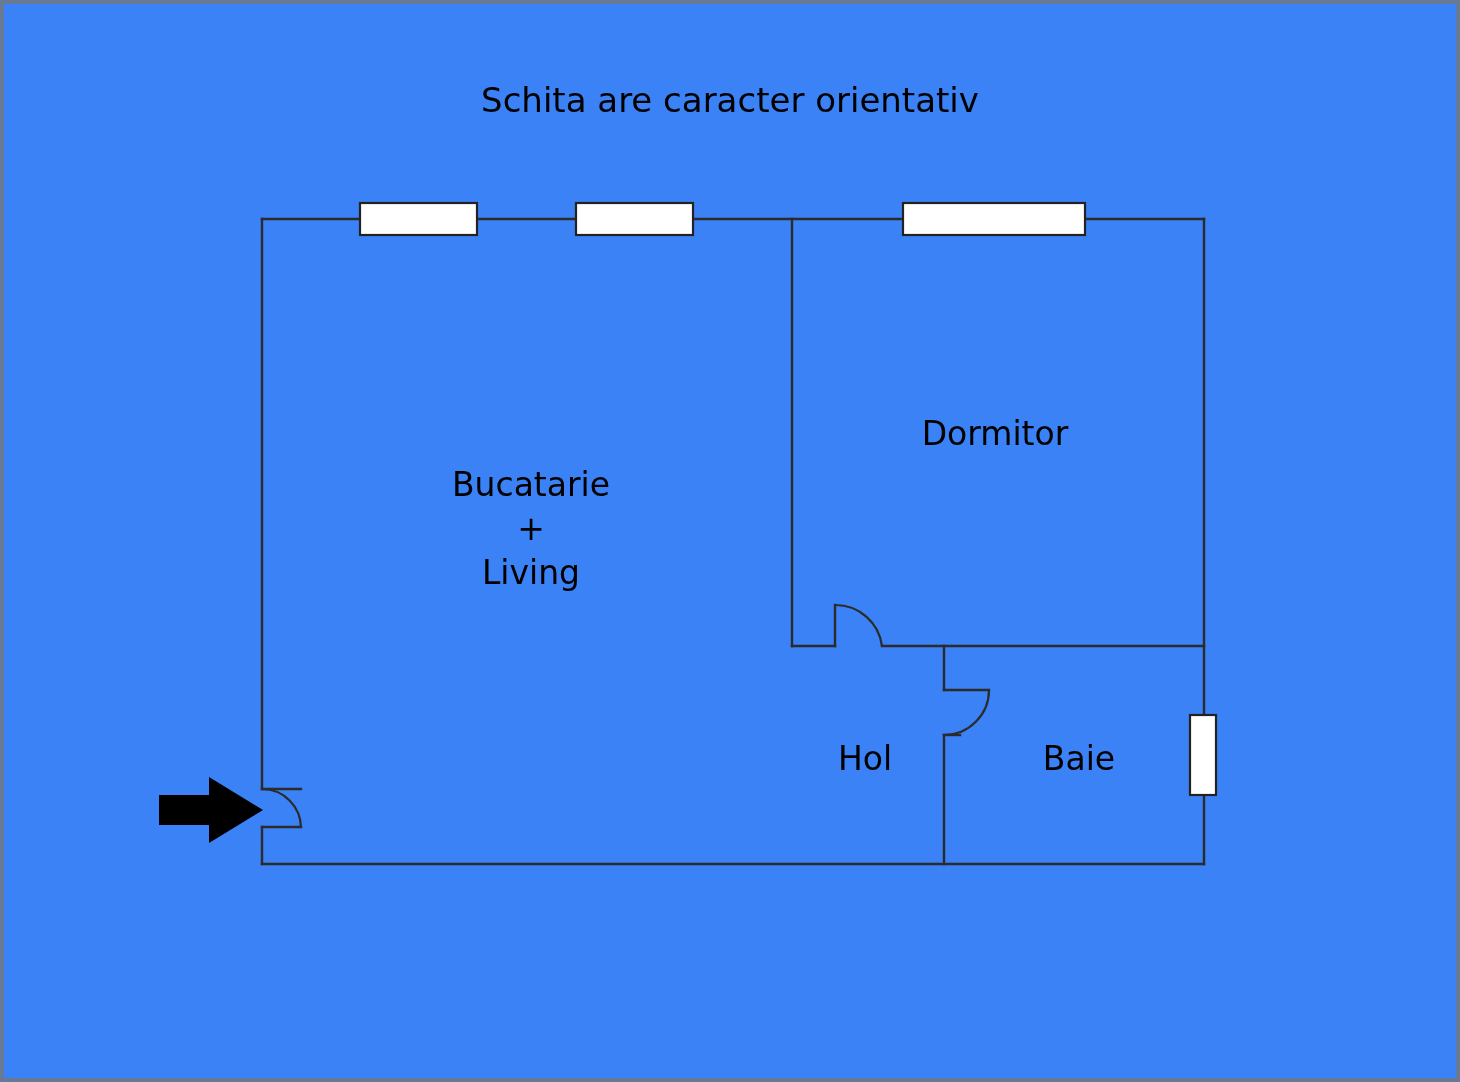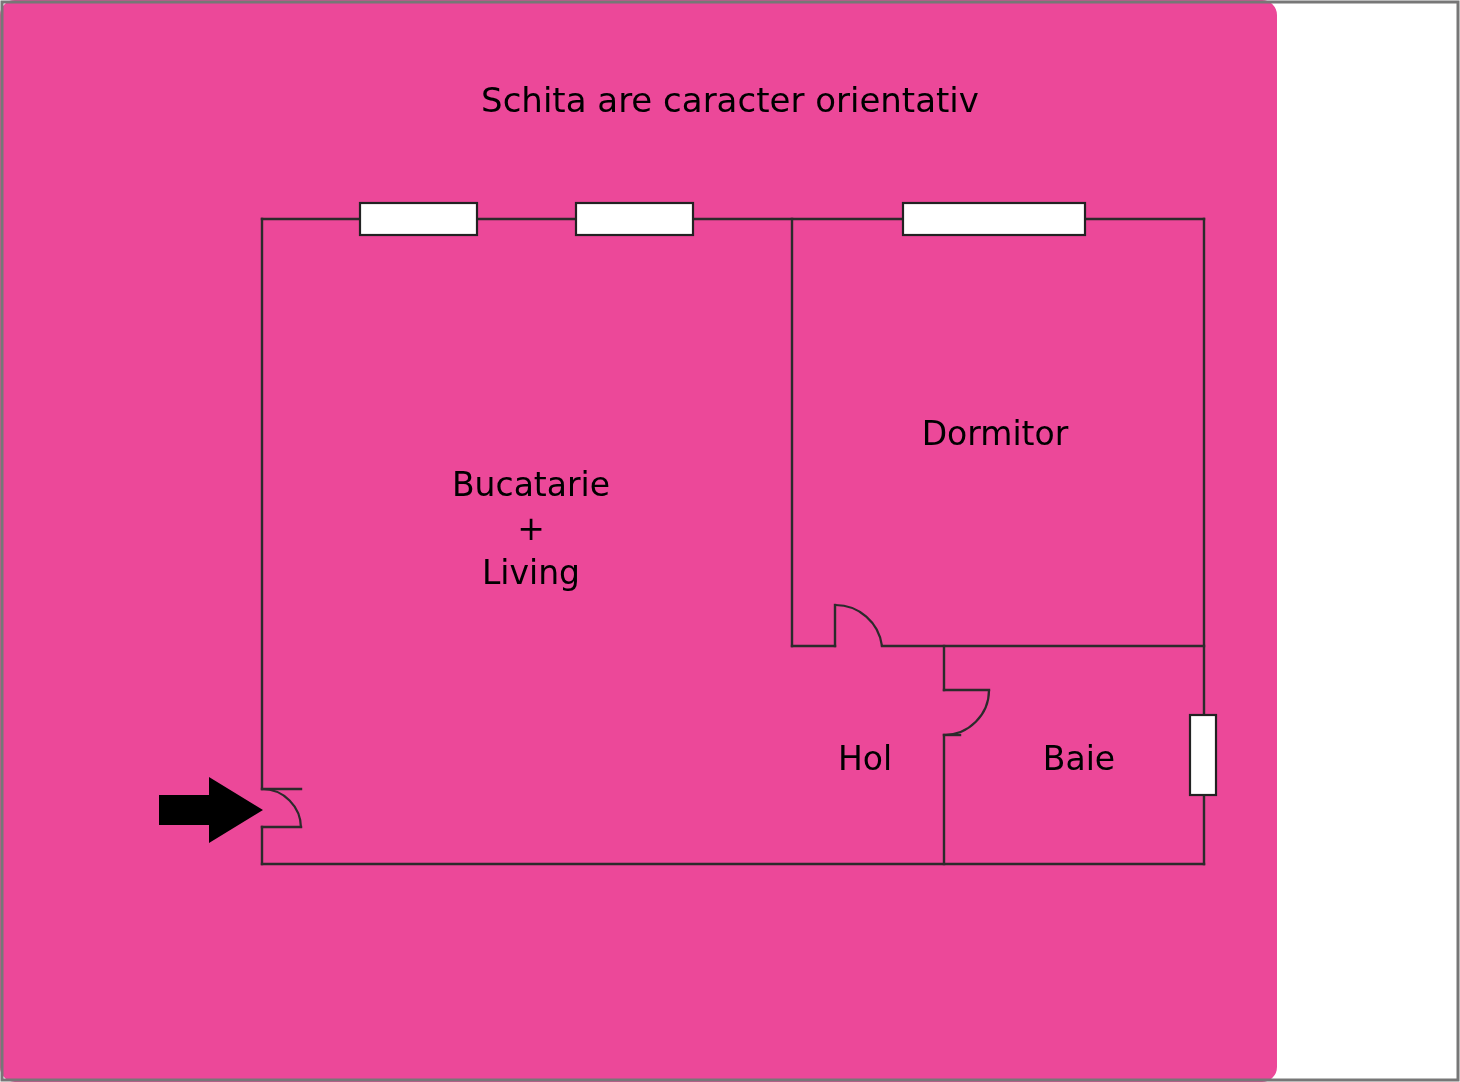--- a/index.html
+++ b/index.html
@@ -15,11 +15,10 @@
   }
   #plan-root {
     position: relative;
-    width: 1277px;
+    width: 1460px;
     height: 1082px;
-    background: #ec4899;
+    background: #3b82f6;
     box-sizing: border-box;
-    border-radius: 15px;
   }
   #plan-svg {
     position: absolute;

